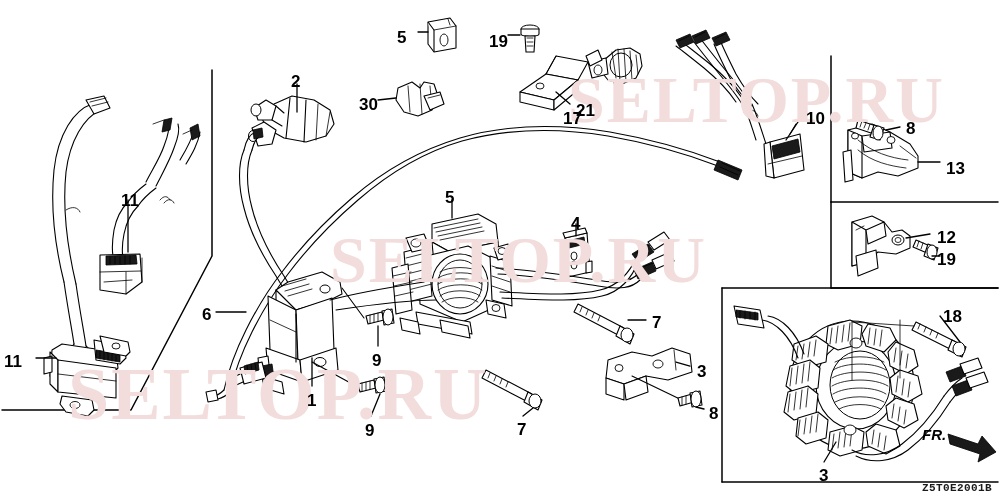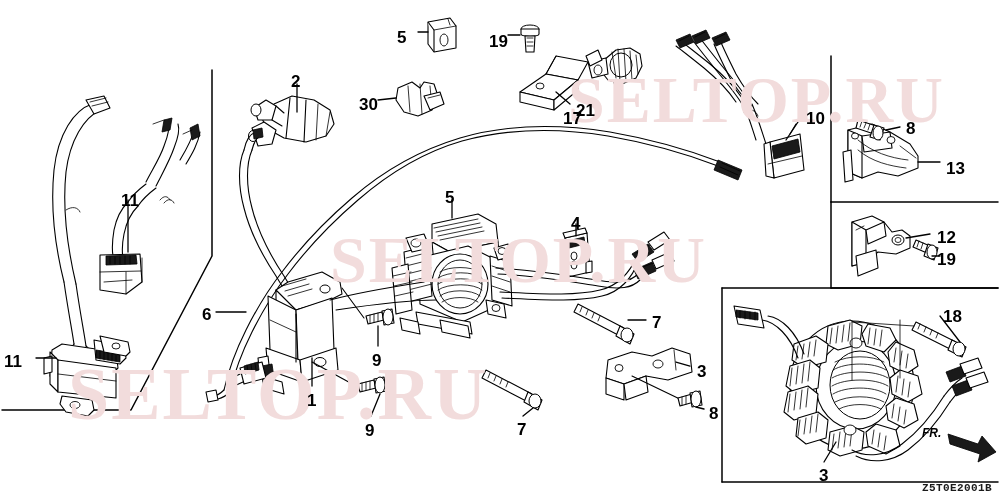--- a/index.html
+++ b/index.html
@@ -59,7 +59,7 @@
     left: 922px;
     top: 426px;
     font-family: "Liberation Sans", sans-serif;
-    font-size: 12px;
+    font-size: 15px;
     font-weight: bold;
     font-style: italic;
     color: #000000;

